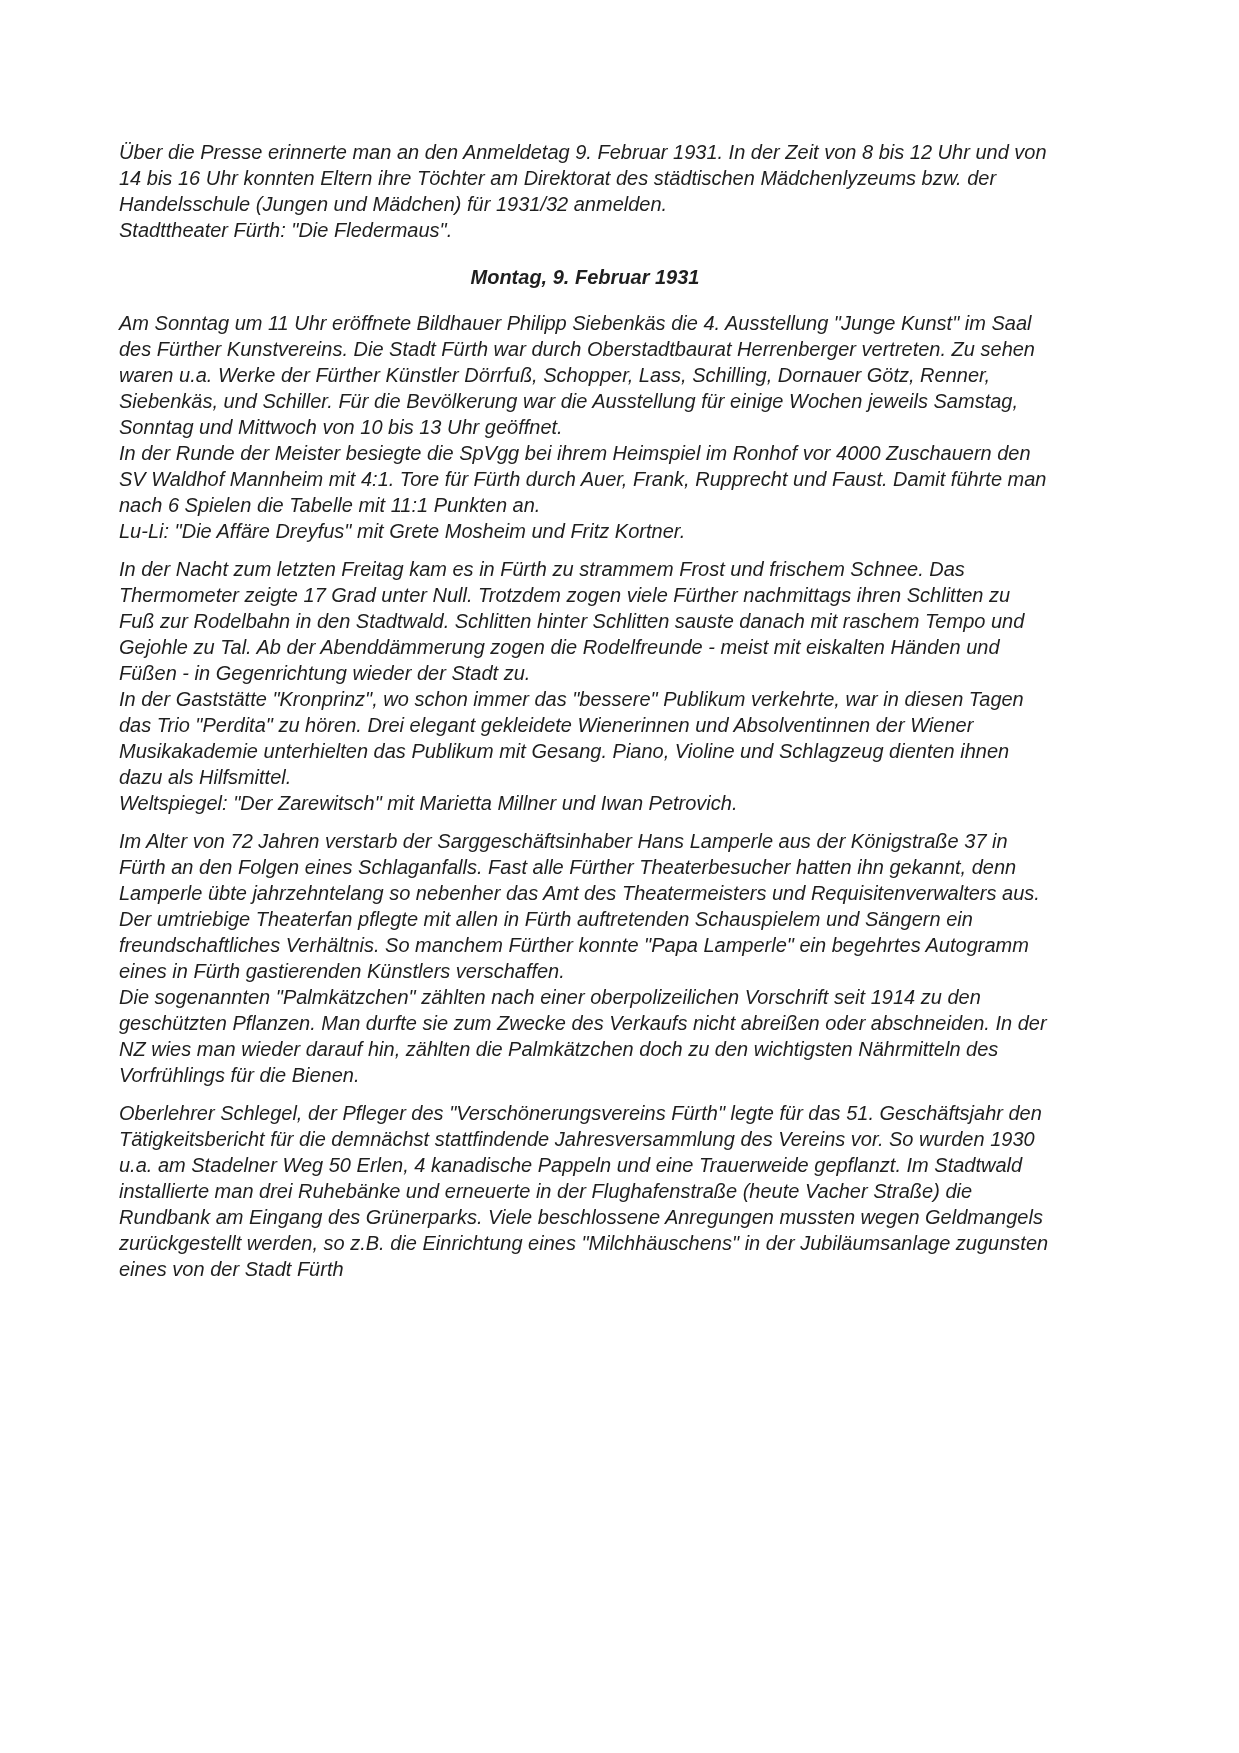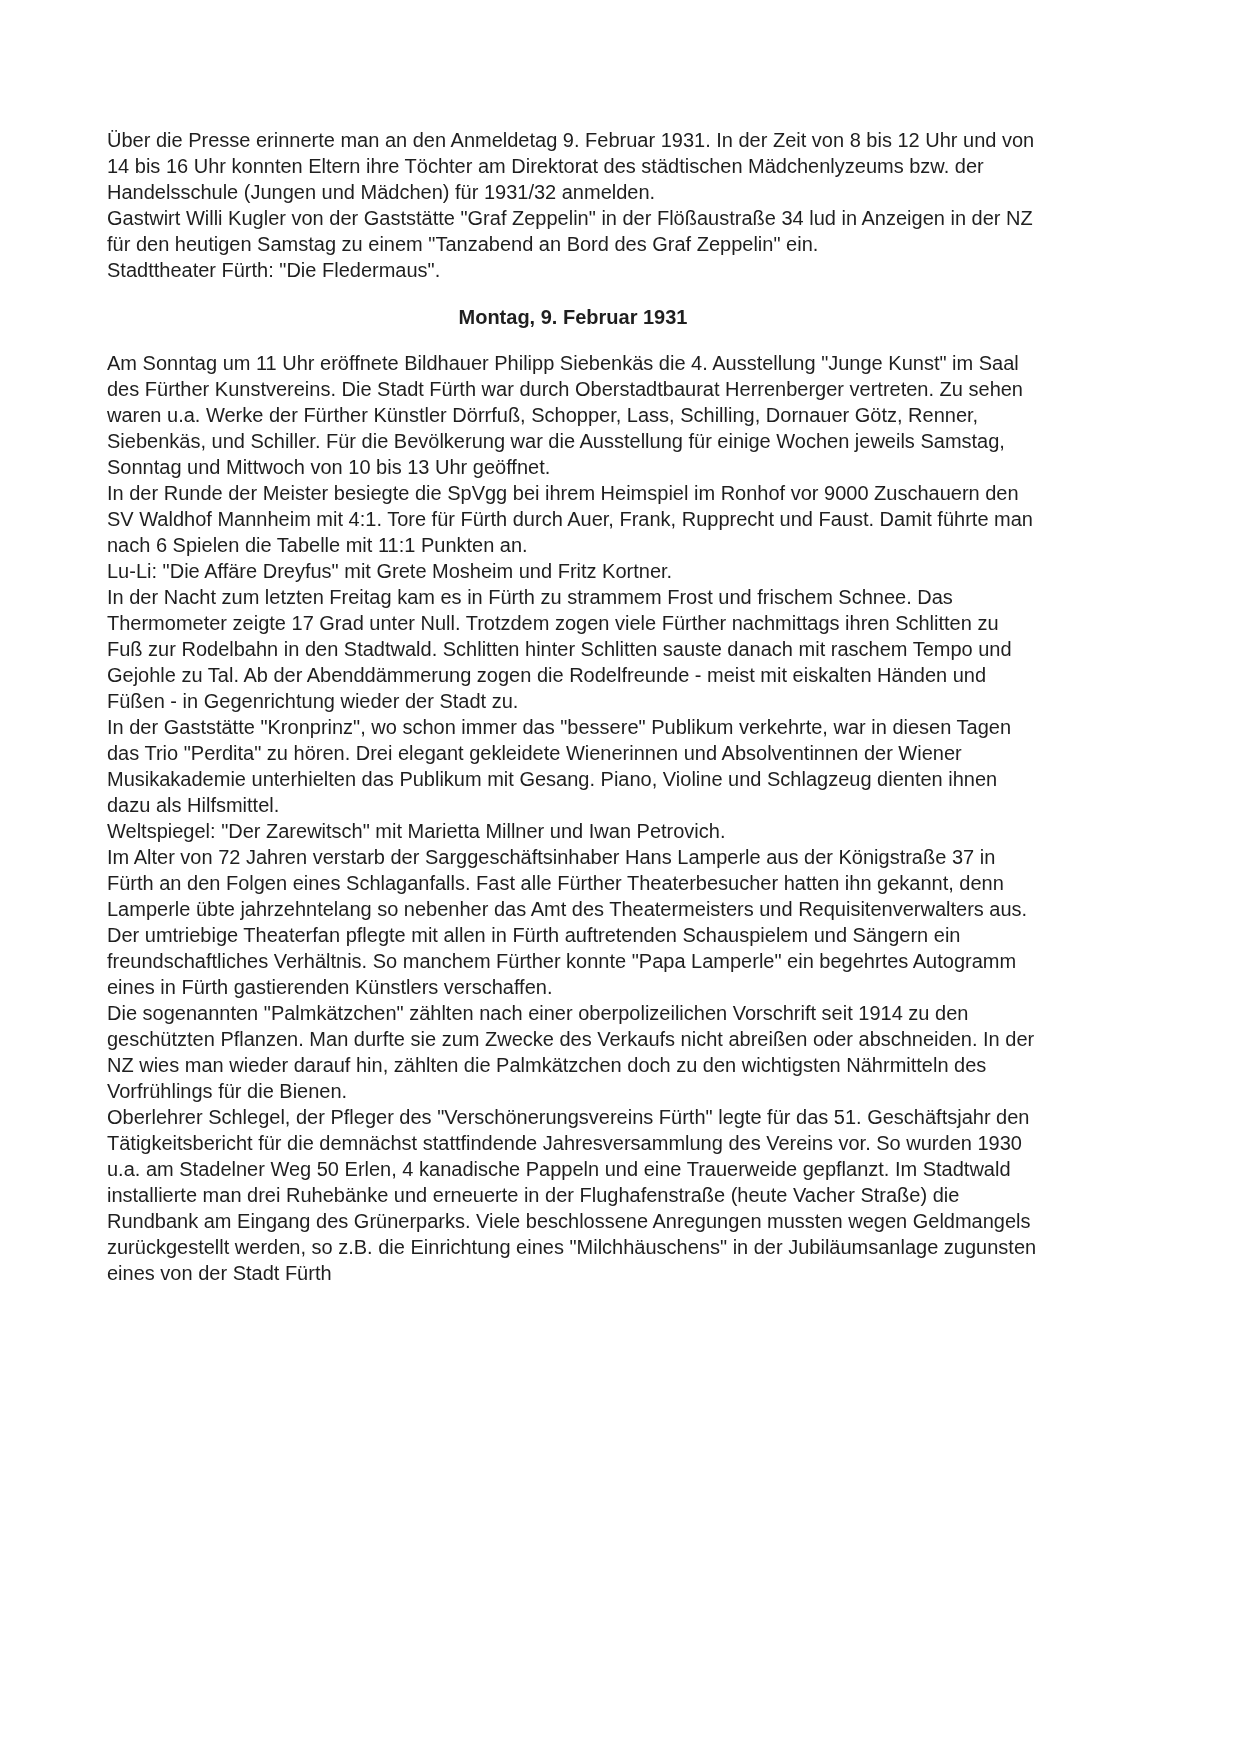--- a/index.html
+++ b/index.html
@@ -21,7 +21,8 @@
     width: 1239px;
   }
   .doc-section {
-    margin: 0;
+    margin: 12px;
+    font-style: italic;
   }
   .para {
     margin: 0;

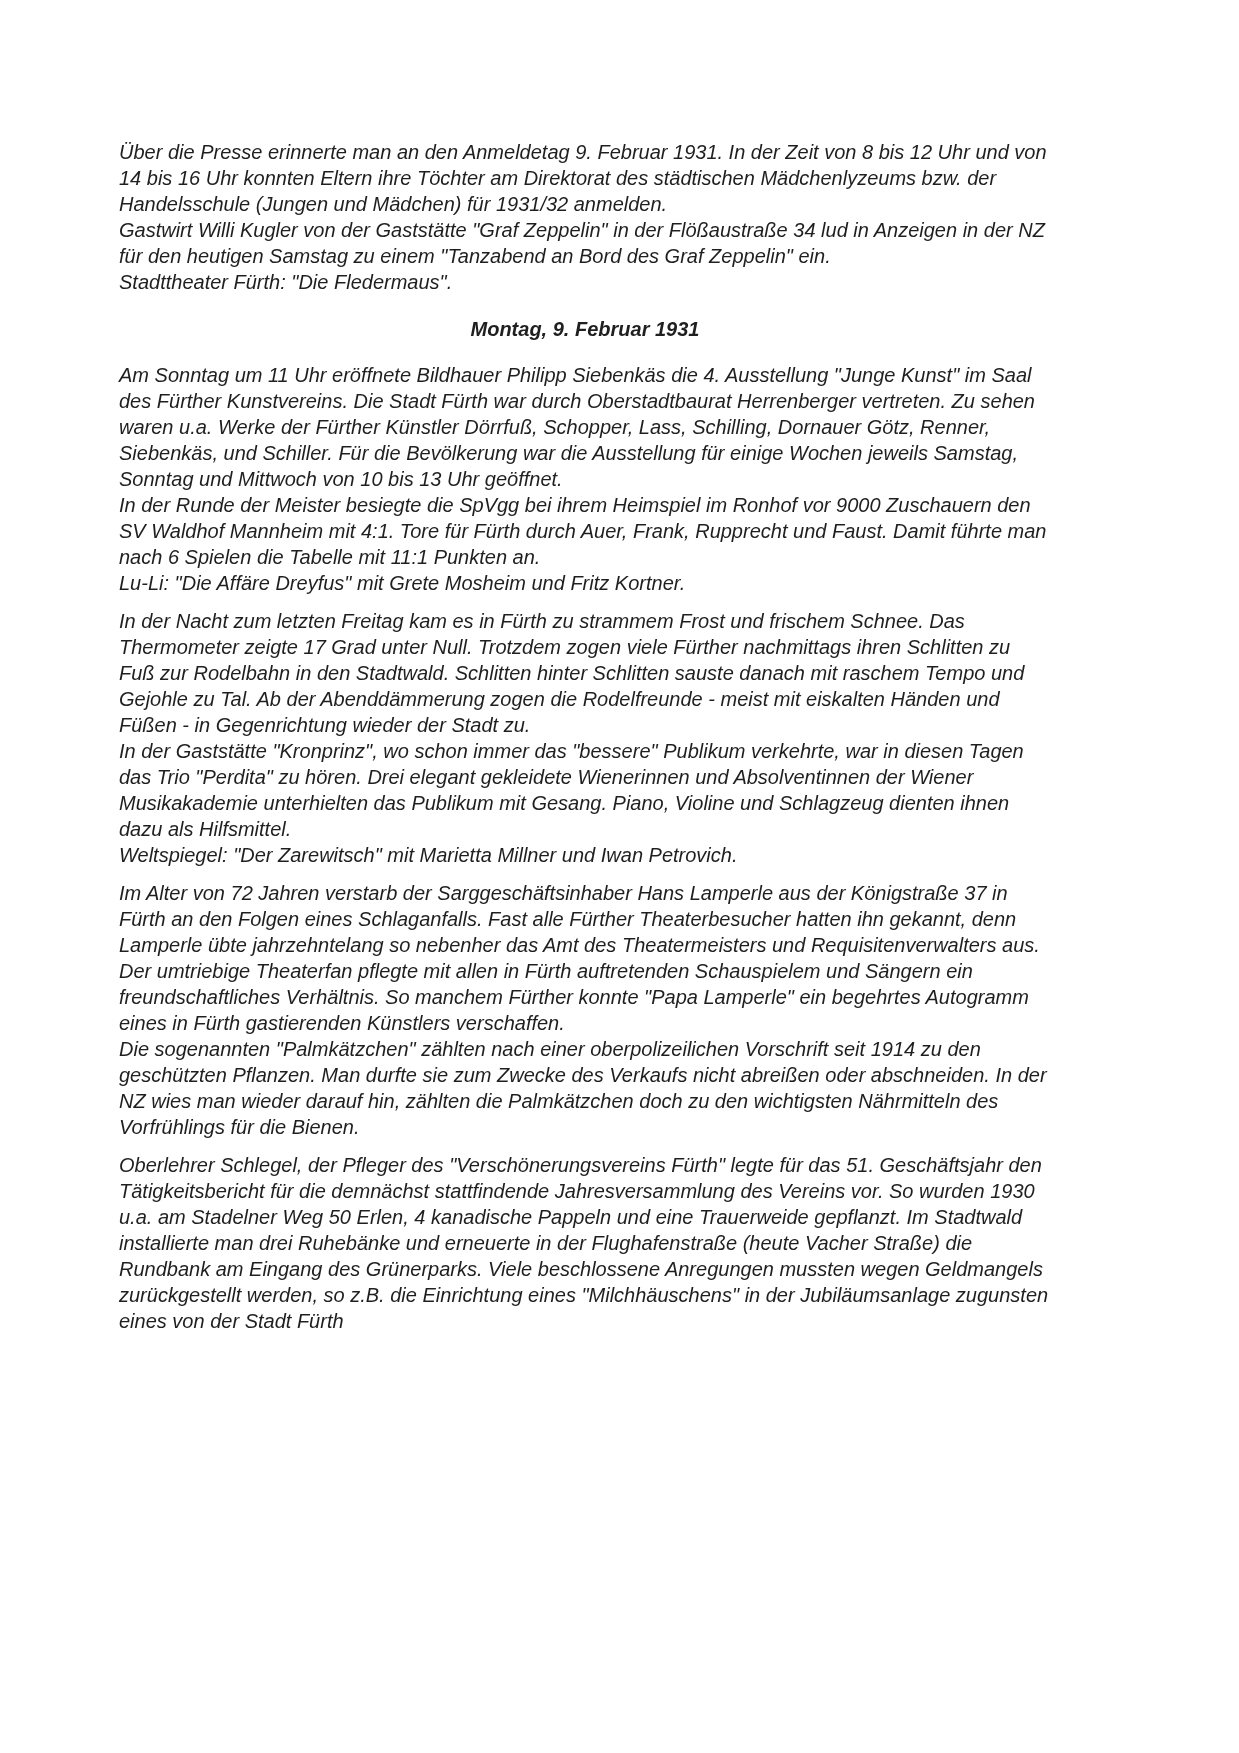--- a/index.html
+++ b/index.html
@@ -47,7 +47,6 @@
 
   <section class="doc-section">
     <p class="para">Über die Presse erinnerte man an den Anmeldetag 9. Februar 1931. In der Zeit von 8 bis 12 Uhr und von 14 bis 16 Uhr konnten Eltern ihre Töchter am Direktorat des städtischen Mädchenlyzeums bzw. der Handelsschule (Jungen und Mädchen) für 1931/32 anmelden.</p>
-    <p class="para">Gastwirt Willi Kugler von der Gaststätte "Graf Zeppelin" in der Flößaustraße 34 lud in Anzeigen in der NZ für den heutigen Samstag zu einem "Tanzabend an Bord des Graf Zeppelin" ein.</p>
     <p class="para">Stadttheater Fürth: "Die Fledermaus".</p>
   </section>
 

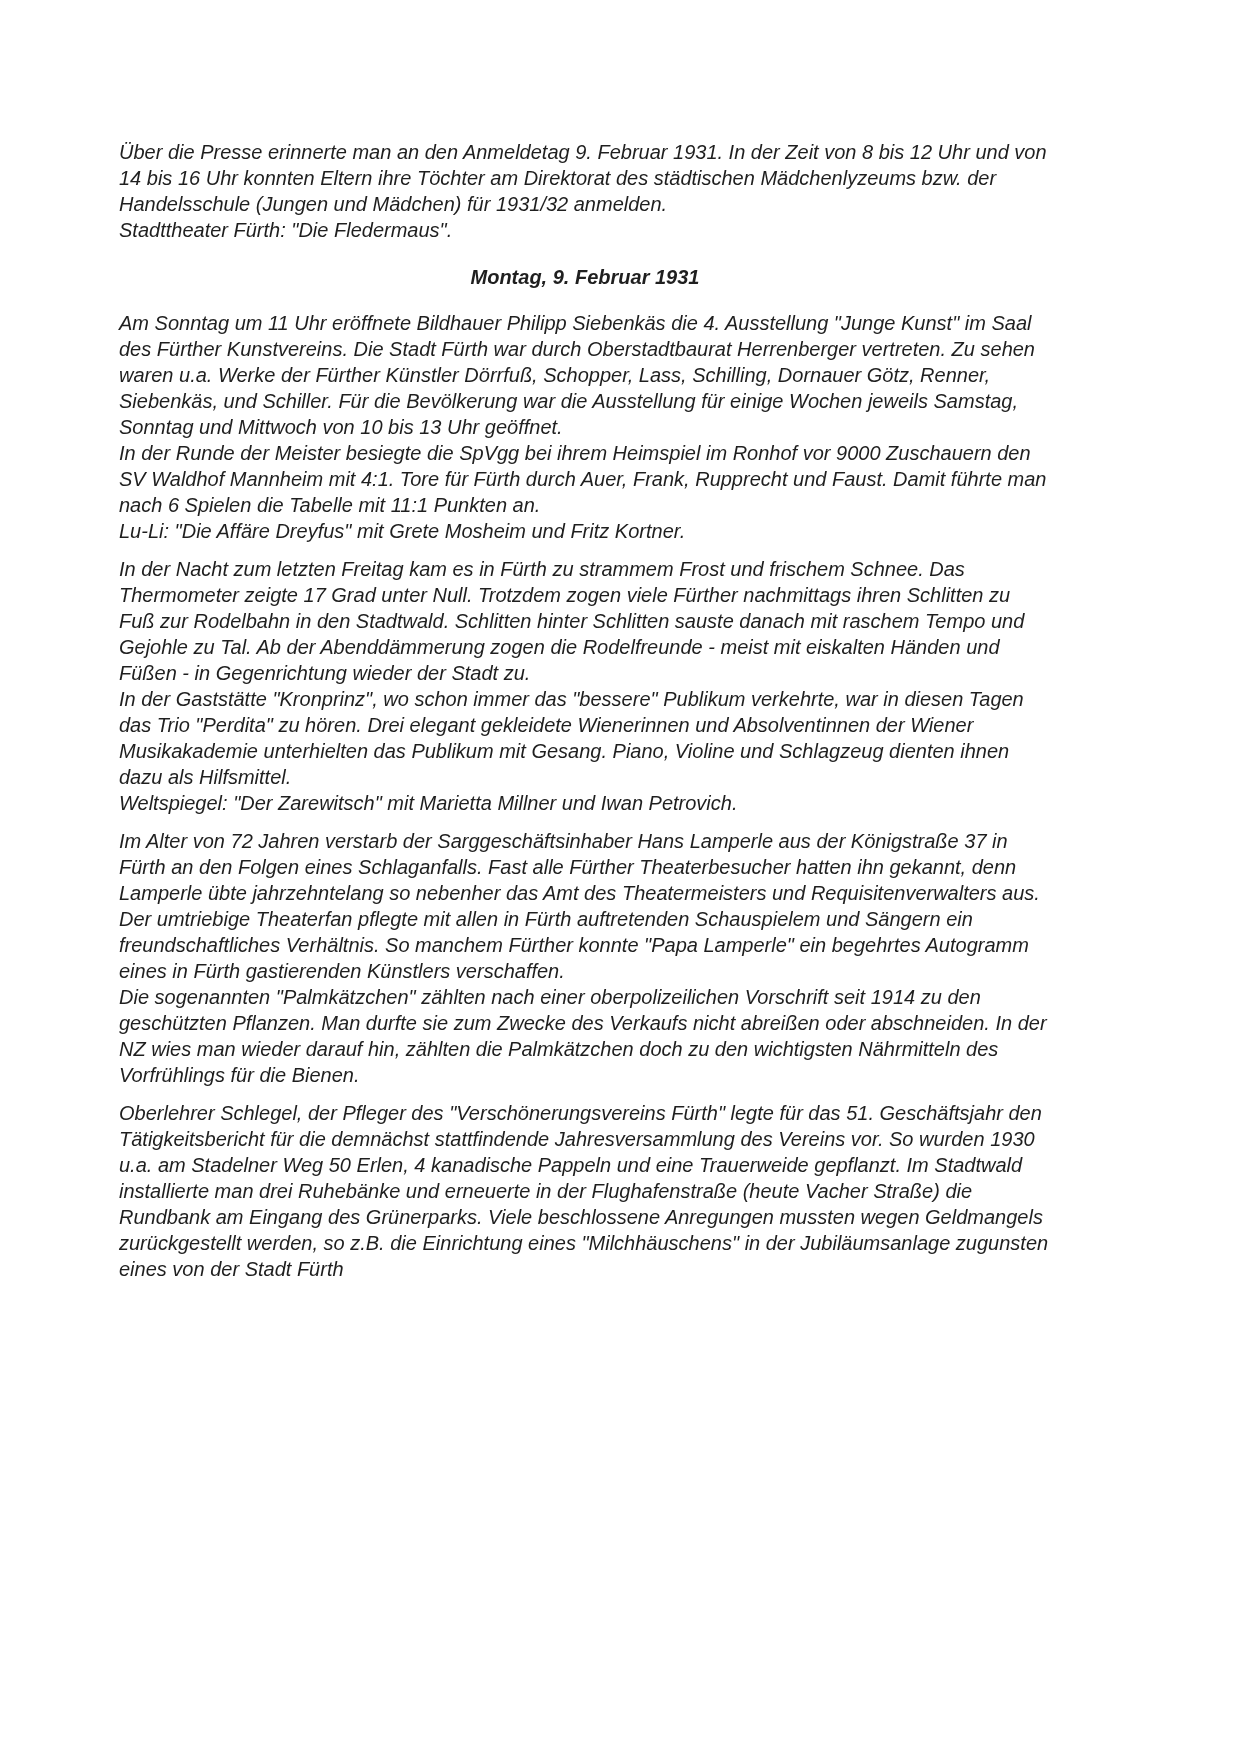--- a/index.html
+++ b/index.html
@@ -53,7 +53,7 @@
   <section class="doc-section">
     <h2 class="heading">Montag, 9. Februar 1931</h2>
     <p class="para">Am Sonntag um 11 Uhr eröffnete Bildhauer Philipp Siebenkäs die 4. Ausstellung "Junge Kunst" im Saal des Fürther Kunstvereins. Die Stadt Fürth war durch Oberstadtbaurat Herrenberger vertreten. Zu sehen waren u.a. Werke der Fürther Künstler Dörrfuß, Schopper, Lass, Schilling, Dornauer Götz, Renner, Siebenkäs, und Schiller. Für die Bevölkerung war die Ausstellung für einige Wochen jeweils Samstag, Sonntag und Mittwoch von 10 bis 13 Uhr geöffnet.</p>
-    <p class="para">In der Runde der Meister besiegte die SpVgg bei ihrem Heimspiel im Ronhof vor 9000 Zuschauern den SV Waldhof Mannheim mit 4:1. Tore für Fürth durch Auer, Frank, Rupprecht und Faust. Damit führte man nach 6 Spielen die Tabelle mit 11:1 Punkten an.</p>
+    <p class="para">In der Runde der Meister besiegte die SpVgg bei ihrem Heimspiel im Ronhof vor 4000 Zuschauern den SV Waldhof Mannheim mit 4:1. Tore für Fürth durch Auer, Frank, Rupprecht und Faust. Damit führte man nach 6 Spielen die Tabelle mit 11:1 Punkten an.</p>
     <p class="para">Lu-Li: "Die Affäre Dreyfus" mit Grete Mosheim und Fritz Kortner.</p>
   </section>
 

